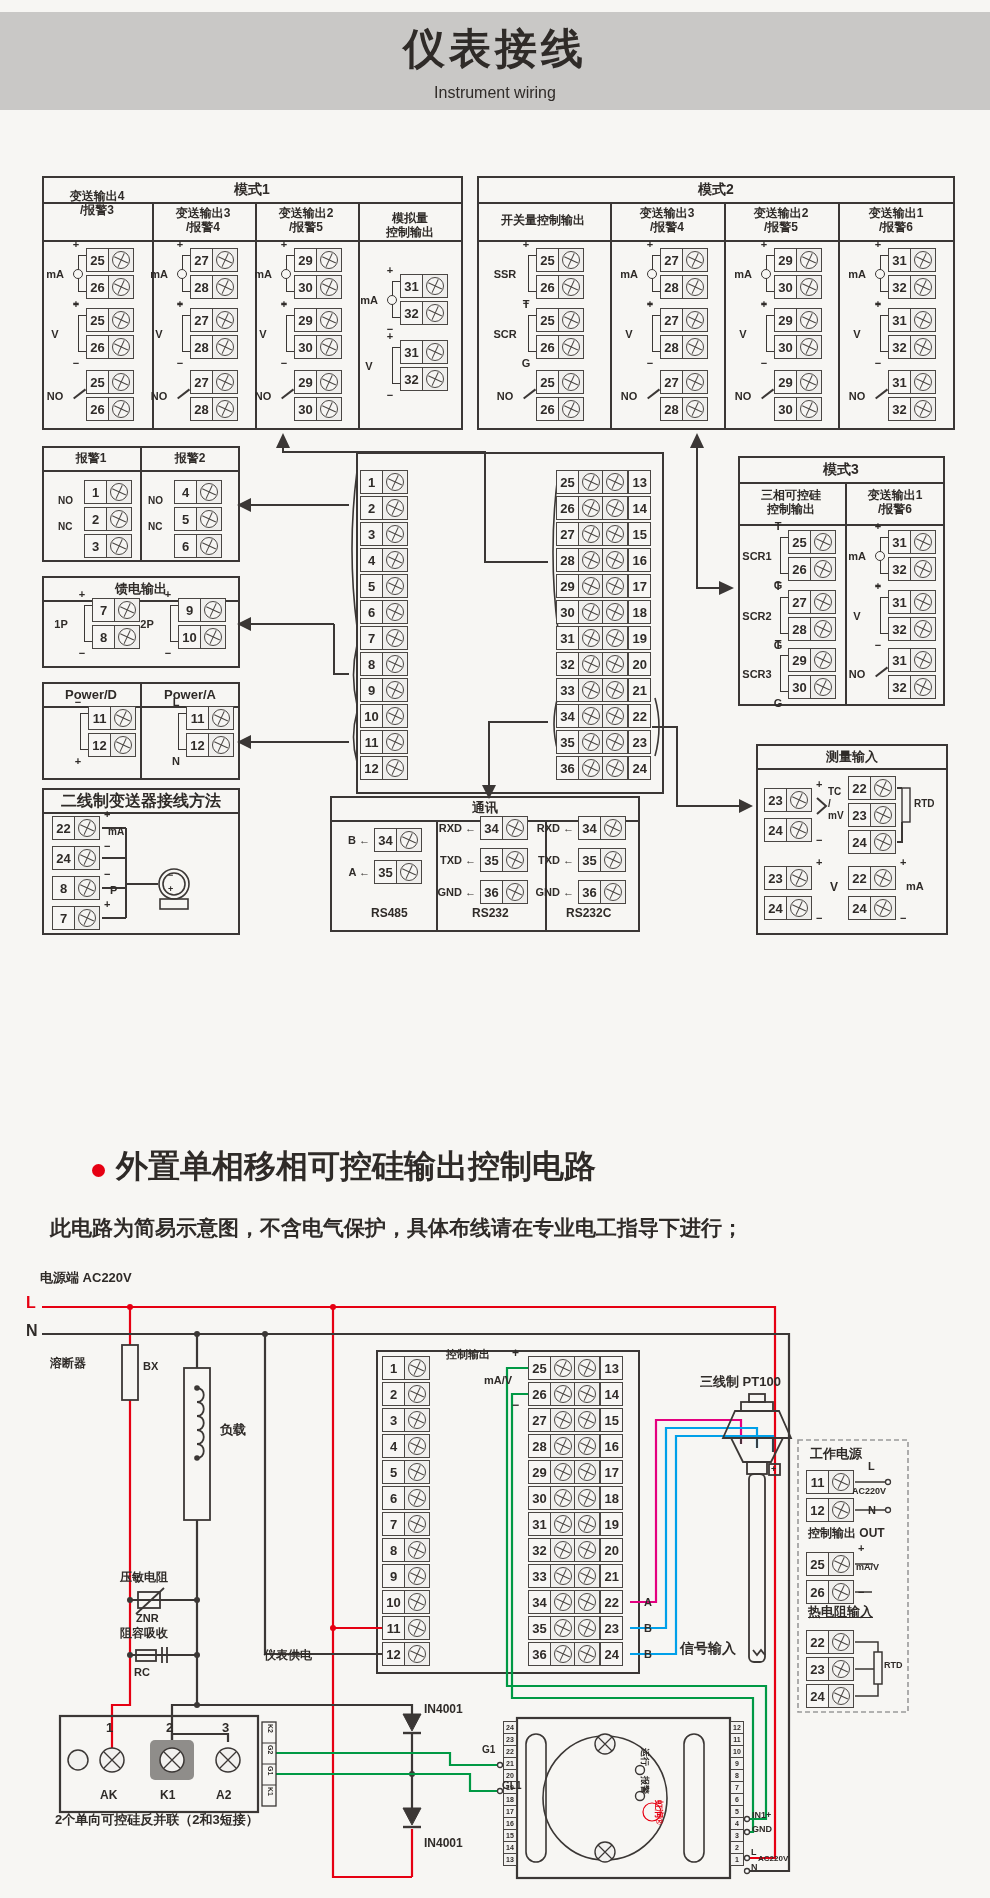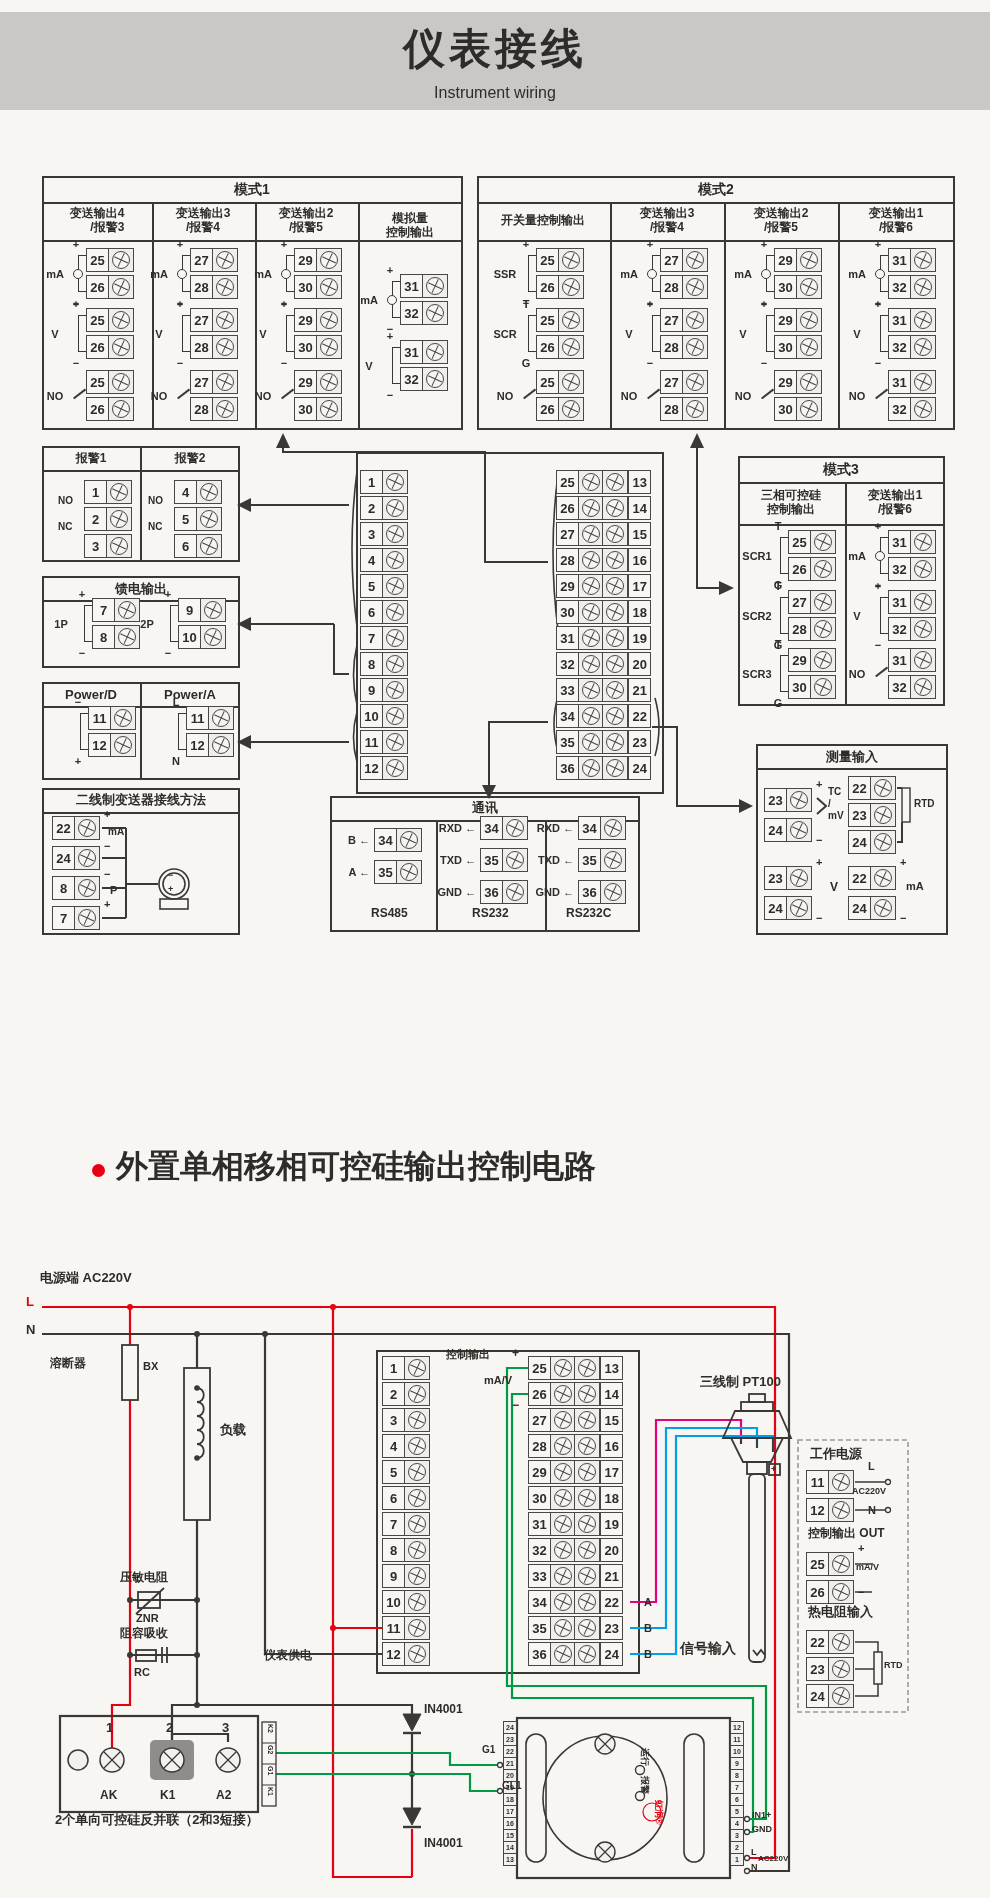--- a/index.html
+++ b/index.html
@@ -1562,7 +1562,7 @@
   <div>
 
   <div class="lb s14 ctr" style="left: 252px; top: 181px;">模式1</div>
-      <div class="lb s12 ctr" style="left: 97px; top: 206px; text-align: right;">变送输出4
+      <div class="lb s12 ctr" style="left: 97px; top: 189px;">变送输出4
 /报警3</div>
       <div class="lb s12 ctr" style="left: 203px; top: 206px;">变送输出3
 /报警4</div>

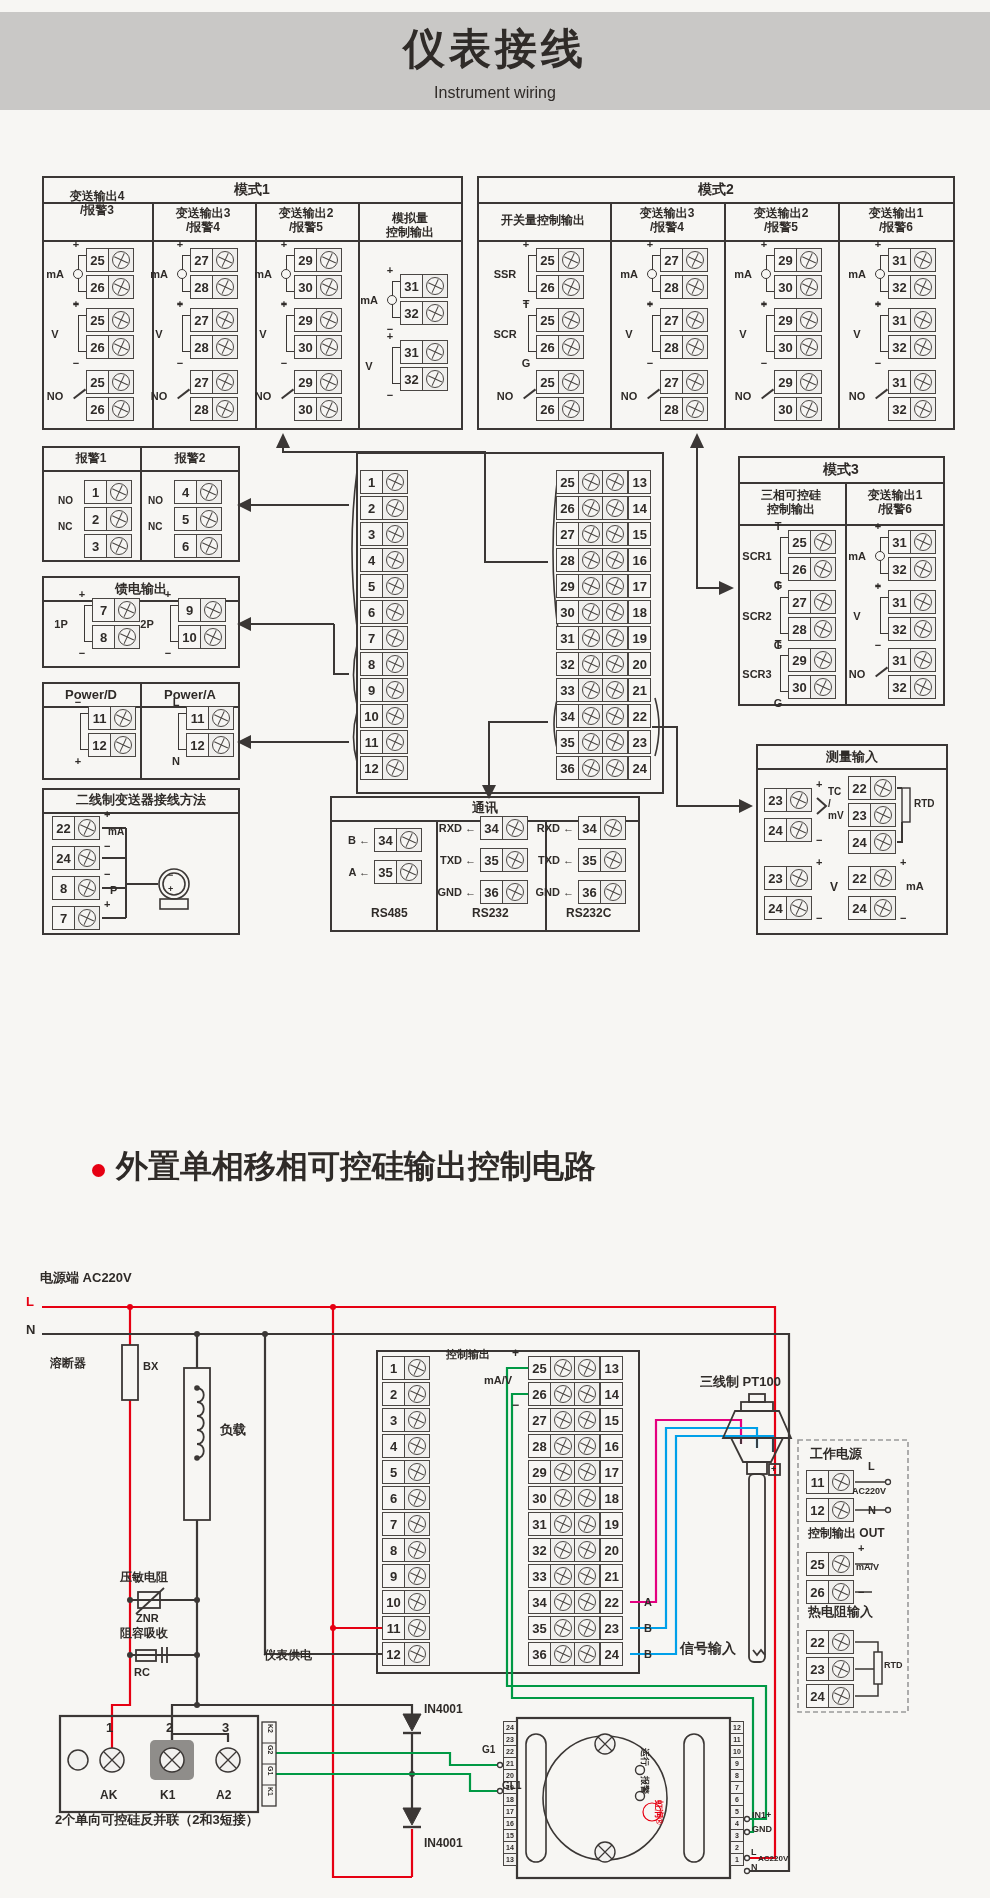--- a/index.html
+++ b/index.html
@@ -15,7 +15,7 @@
   .ra{transform:translateX(-100%)}
   .rot{transform:rotate(90deg);transform-origin:0 0}
   .s7{font-size:7px}.s8{font-size:8px}.s9{font-size:9px}.s10{font-size:10px}.s11{font-size:11px}
-  .s12{font-size:12px}.s13{font-size:13px}.s14{font-size:14px}.s15{font-size:13px}.s16{font-size:16px}
+  .s12{font-size:12px}.s13{font-size:13px}.s14{font-size:14px}.s15{font-size:16px}.s16{font-size:16px}
   .s21{font-size:21px}.s32{font-size:32px}.s42{font-size:42px;letter-spacing:4px}
   .bullet{position:absolute;left:92px;top:1164px;width:13px;height:13px;border-radius:50%;background:#e60012}
   

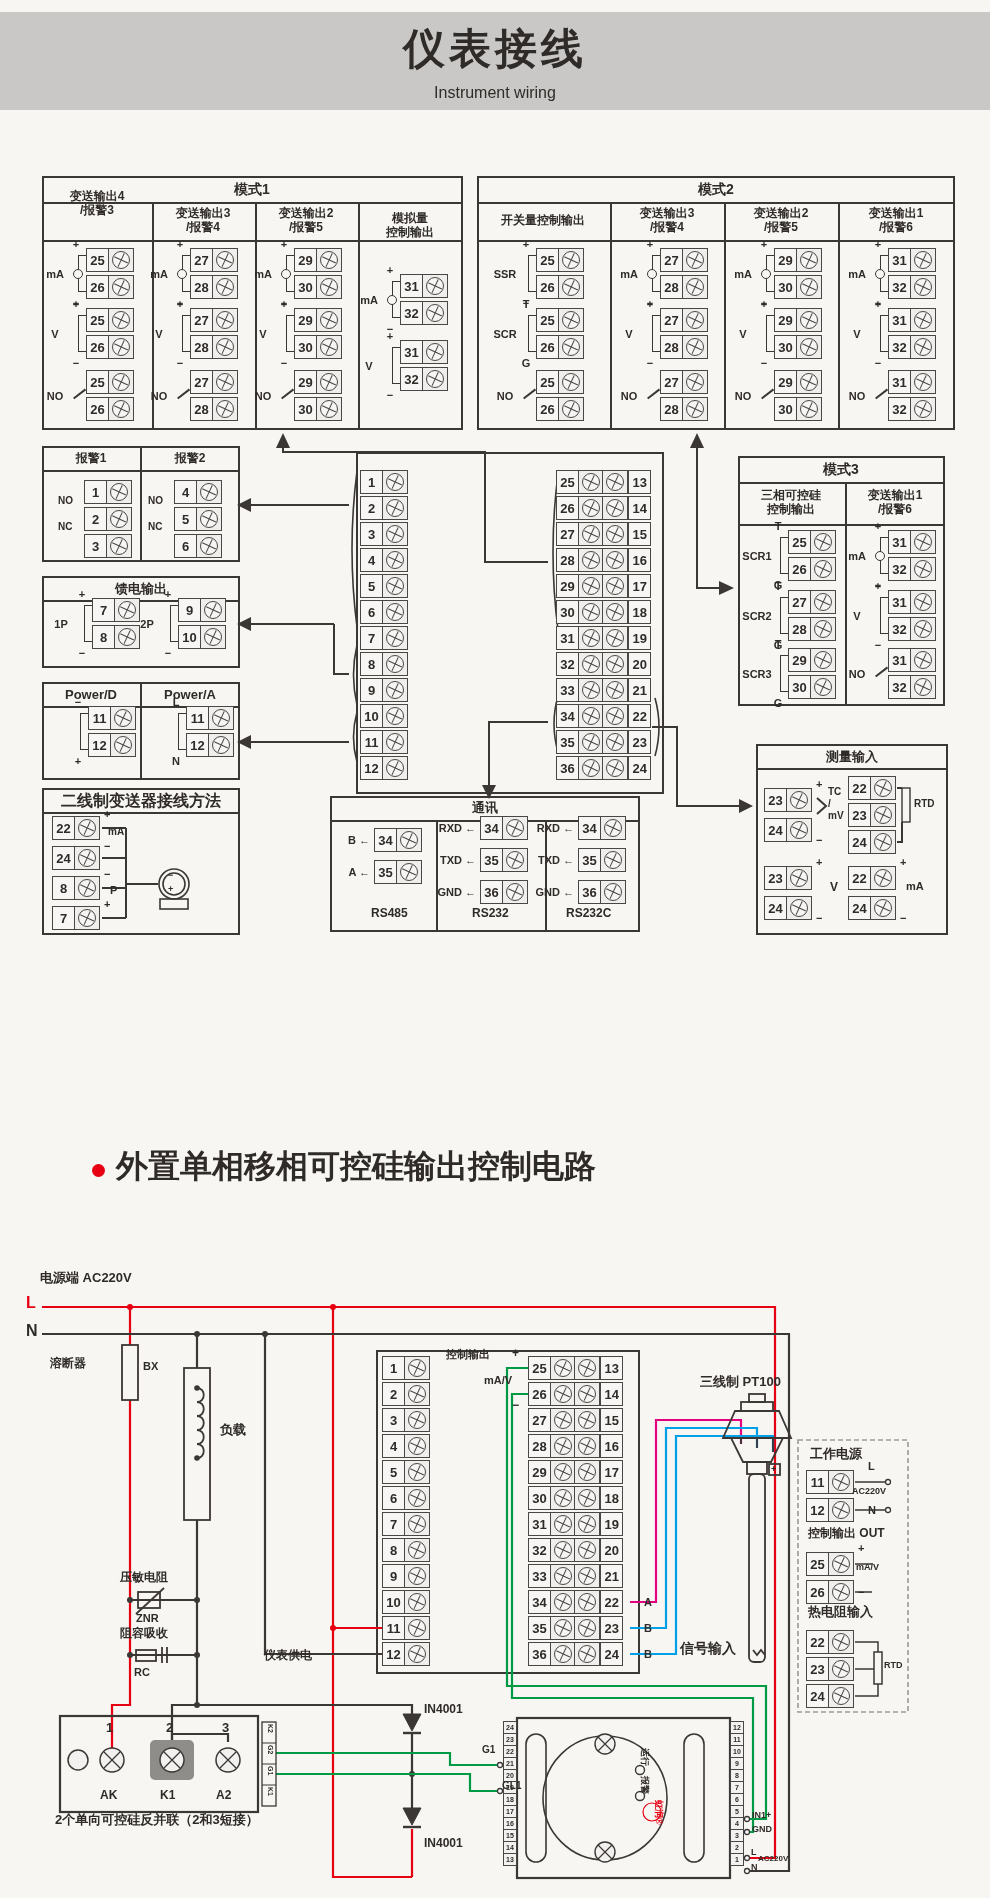--- a/index.html
+++ b/index.html
@@ -103,6 +103,7 @@
 
   <div class="bullet"></div>
   <div class="lb s32" style="left:116px;top:1148px">外置单相移相可控硅输出控制电路</div>
+  <div class="lb s21" style="left:50px;top:1216px">此电路为简易示意图，不含电气保护，具体布线请在专业电工指导下进行；</div>
 
   <svg class="ovl" width="990" height="1898" viewBox="0 0 990 1898">
     <g stroke="#3b3735" stroke-width="2" fill="none">

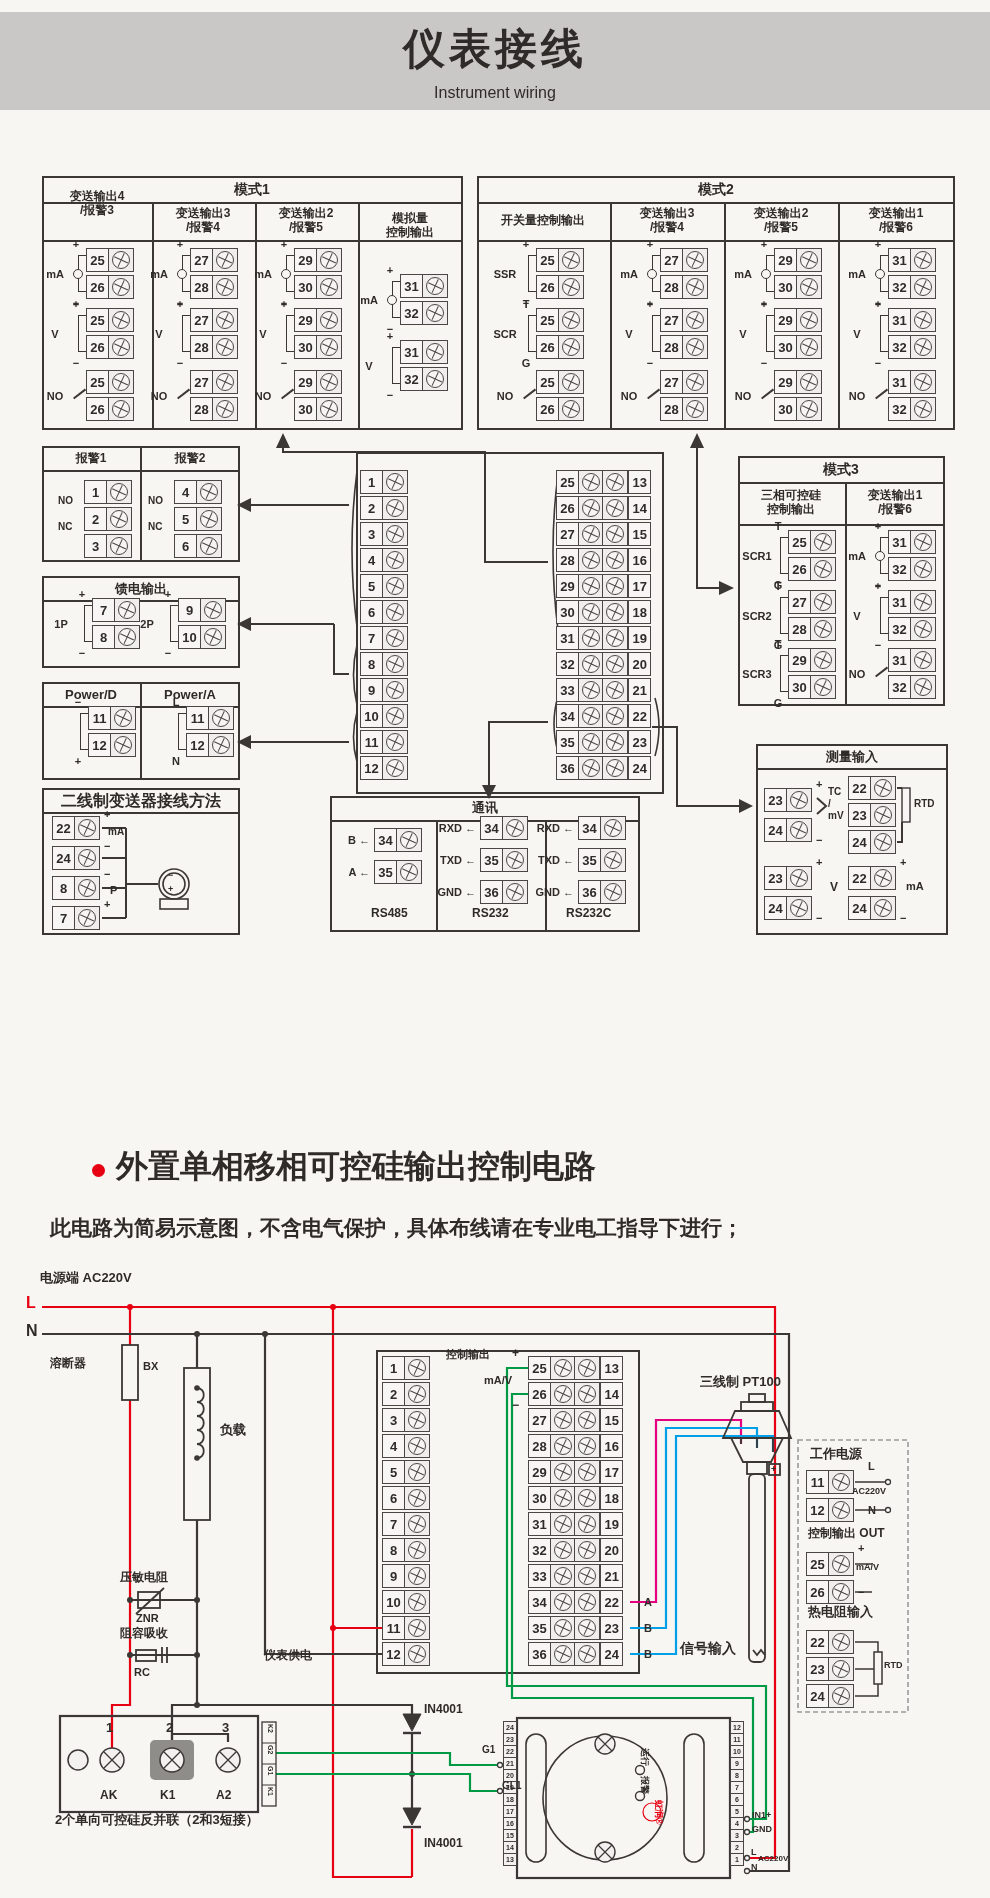--- a/index.html
+++ b/index.html
@@ -1667,7 +1667,7 @@
       <div class="lb s11" style="left: 858px; top: 1542px;">+</div>
       <div class="lb s9" style="left: 856px; top: 1562px;">mA/V</div>
       <div class="lb s11" style="left: 858px; top: 1586px;">−</div>
-      <div class="lb s13" style="left: 808px; top: 1604px;">热电阻输入</div>
+      <div class="lb s13" style="left: 808px; top: 1604px; text-decoration: underline;">热电阻输入</div>
       <div class="lb s9" style="left: 884px; top: 1660px;">RTD</div>
       <div class="lb s9" style="left: 752px; top: 1810px;">IN1+</div>
       <div class="lb s9" style="left: 752px; top: 1824px;">GND</div>

